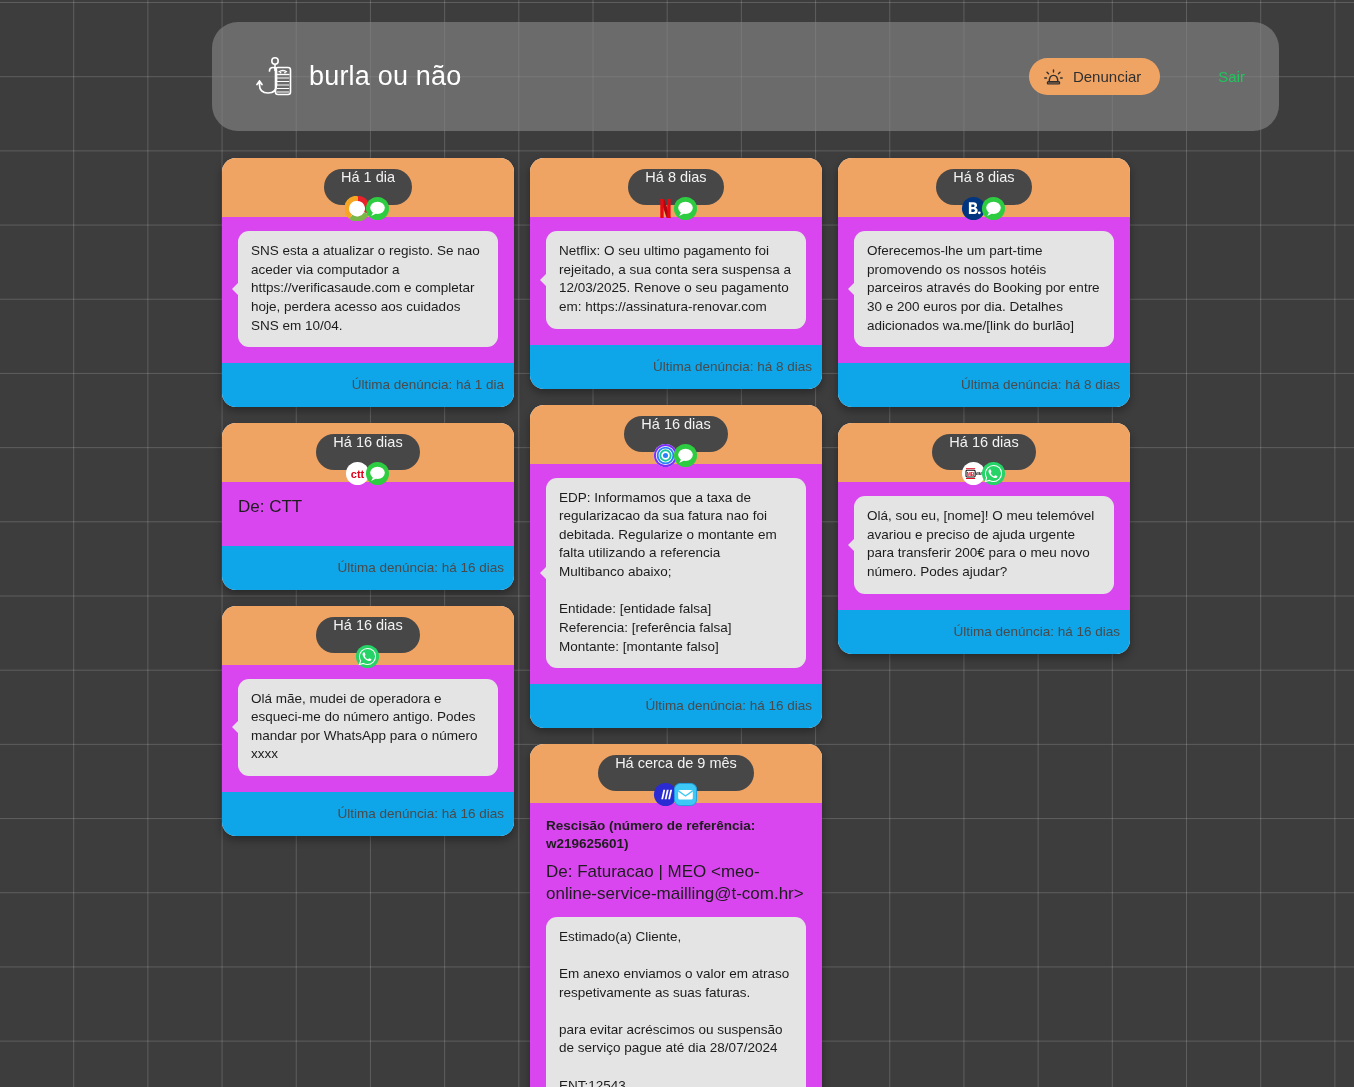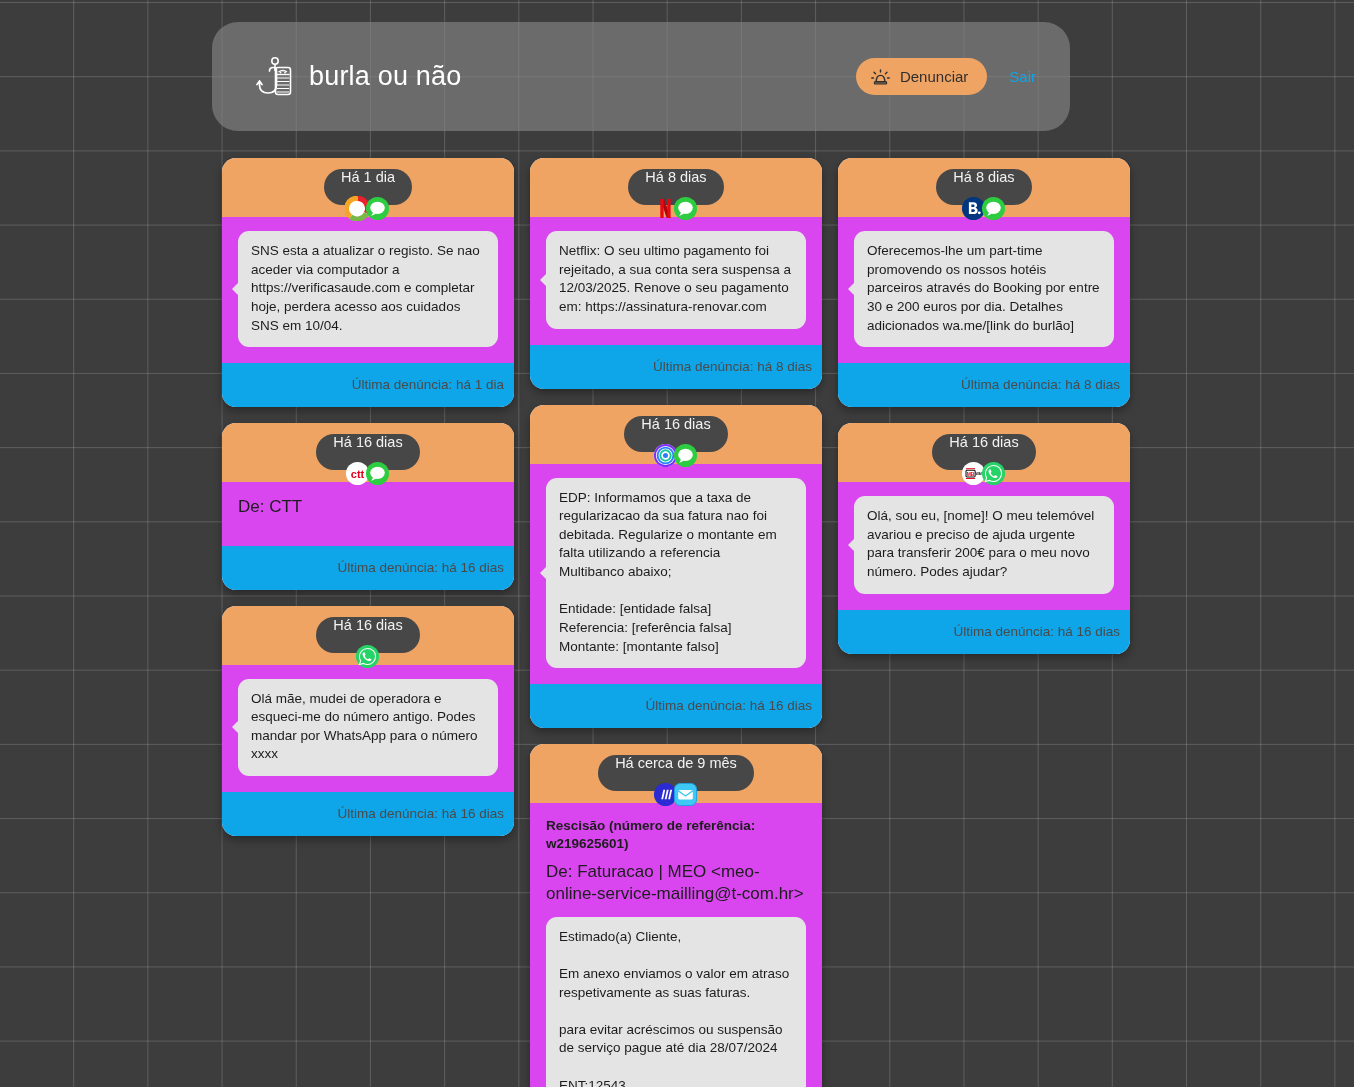--- a/index.html
+++ b/index.html
@@ -26,7 +26,7 @@
     position: absolute;
     left: 212px;
     top: 22px;
-    width: 858px;
+    width: 1067px;
     height: 109px;
     background: rgba(135,135,135,0.62);
     border-radius: 26px;

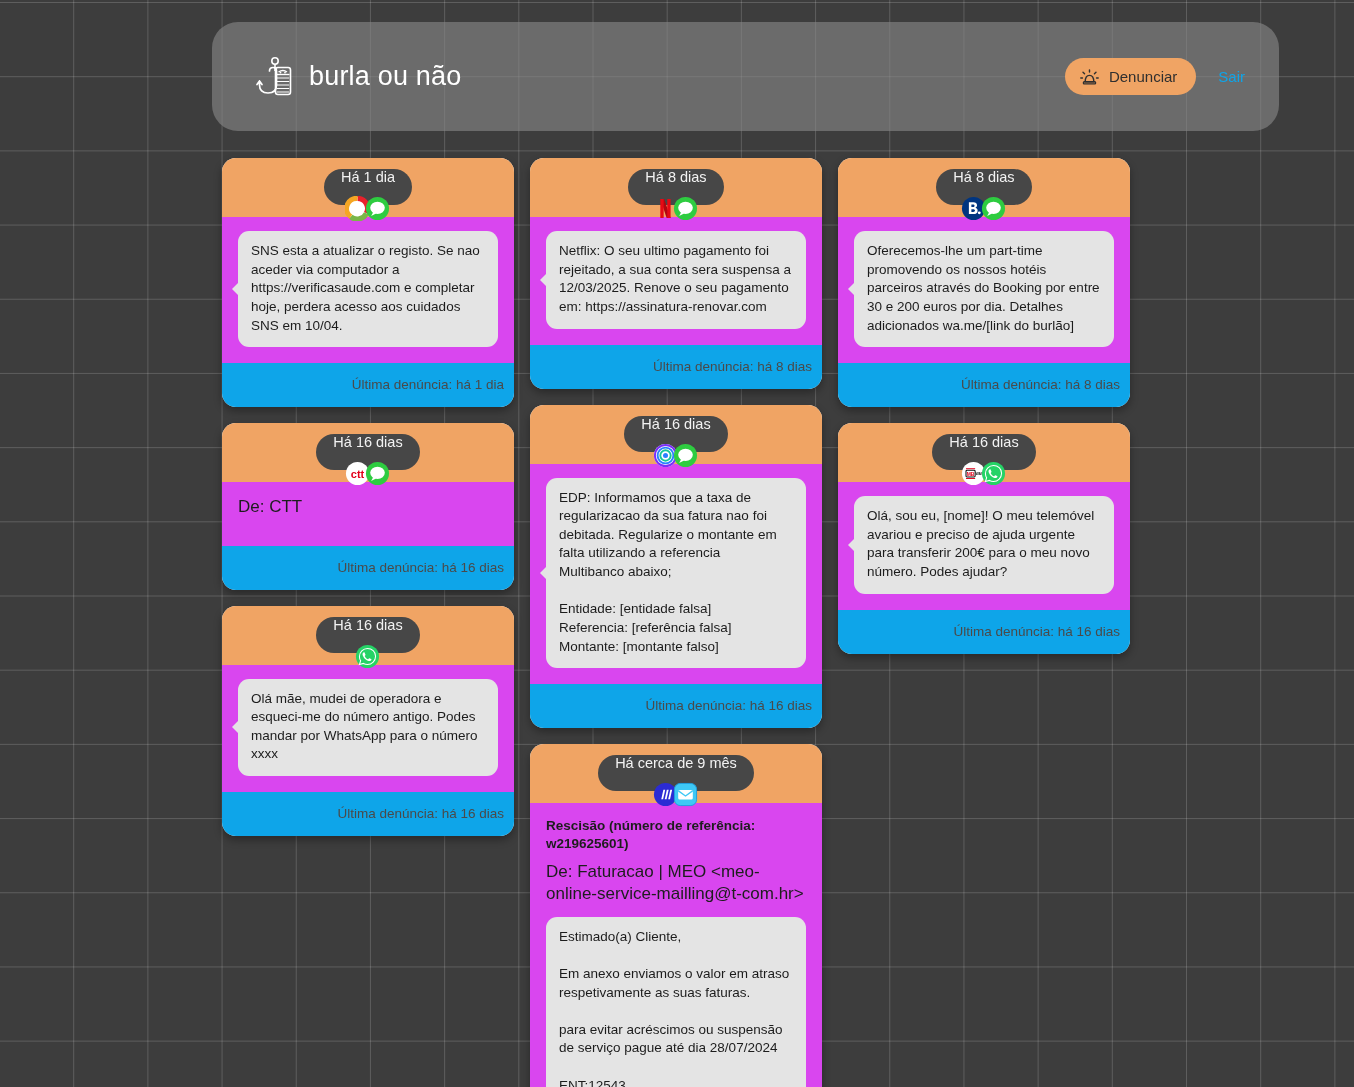--- a/index.html
+++ b/index.html
@@ -70,9 +70,10 @@
   .siren-icon { width: 21px; height: 21px; display:block; }
   .sair-link {
     font-size: 15px;
-    color: #0ea5e9;
+    color: #22c55e;
     cursor: pointer;
     text-decoration: none;
+    margin-left: 36px;
   }
 
   

